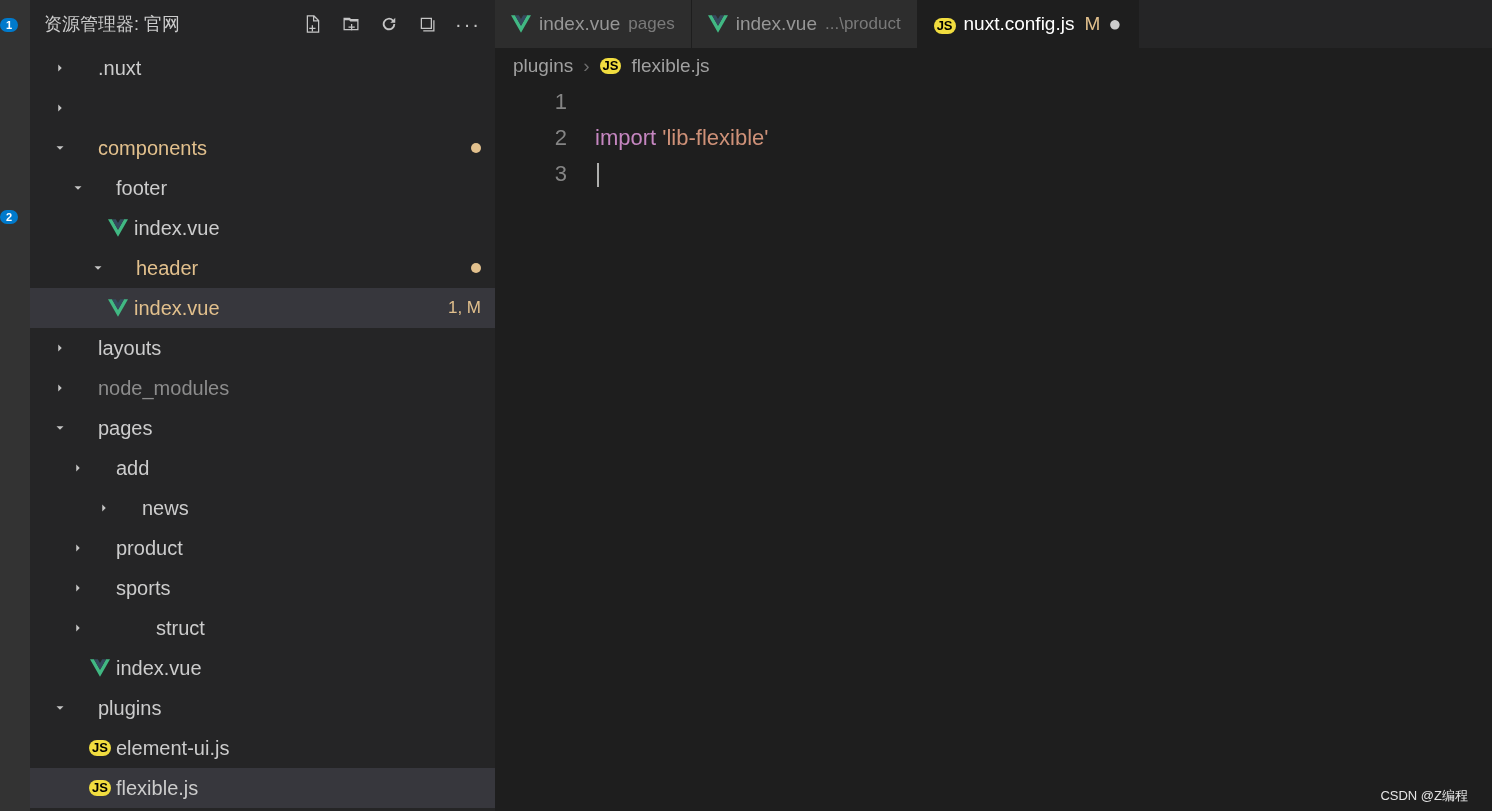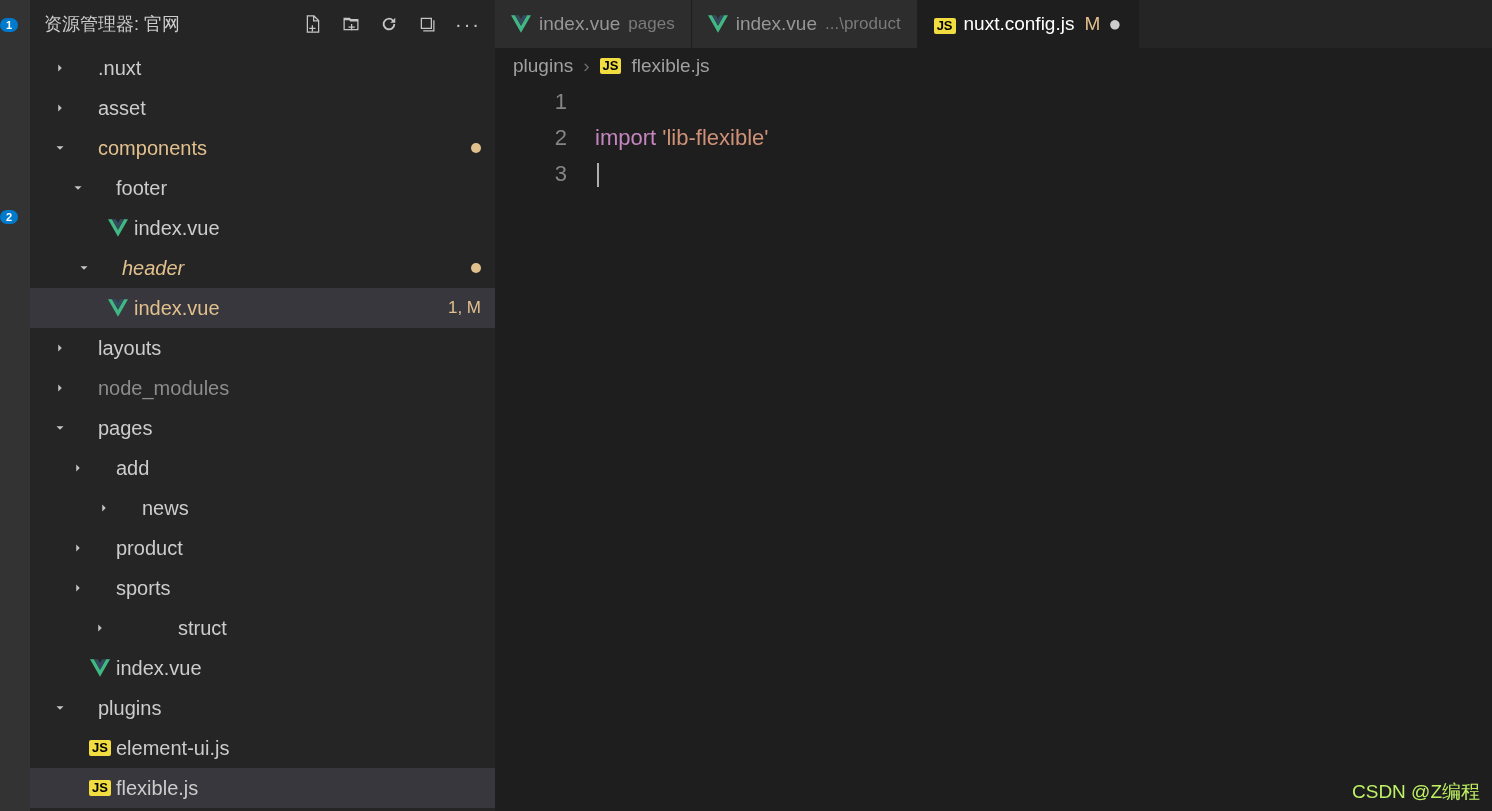--- a/index.html
+++ b/index.html
@@ -38,7 +38,7 @@
 .tok-str { color: #ce9178; }
 .cursor-bar { display:inline-block; width:2px; height:24px; background:#aeafad; vertical-align:middle; margin-left:2px;}
 .vue-icon { fill: #41b883; }
-.js-badge { background: #f1dd3f; color: #000; font-weight: 700; font-size: 13px; padding: 1px 3px; border-radius: 2px; display: inline-block; line-height: 1.1; }
+.js-badge { background: #f1dd3f; color: #000; font-weight: 700; font-size: 13px; padding: 1px 3px; border-radius: 8px; display: inline-block; line-height: 1.1; }
 .watermark { position: fixed; right: 12px; bottom: 6px; font-size: 19px; color: #bef264; }
 svg { display:block; }
 .ellipsis { font-size:20px; letter-spacing:2px; line-height:1; }

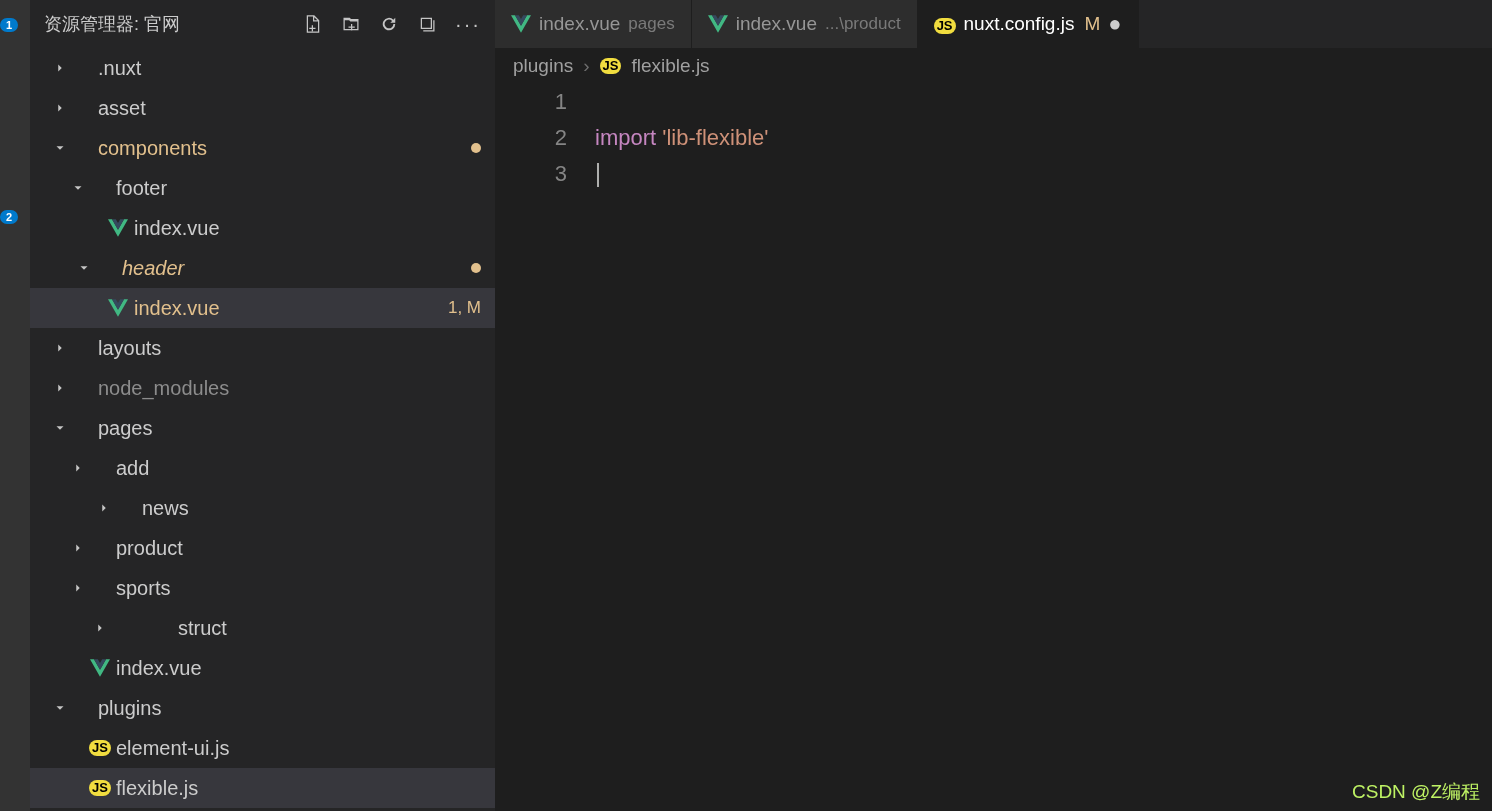--- a/index.html
+++ b/index.html
@@ -97,7 +97,6 @@
           </svg>
         </span>
         <span class="icon"></span>
-        <span class="label">asset</span>
       </div>
       <div class="tree-row" style="padding-left: 20px;">
         <span class="twisty">

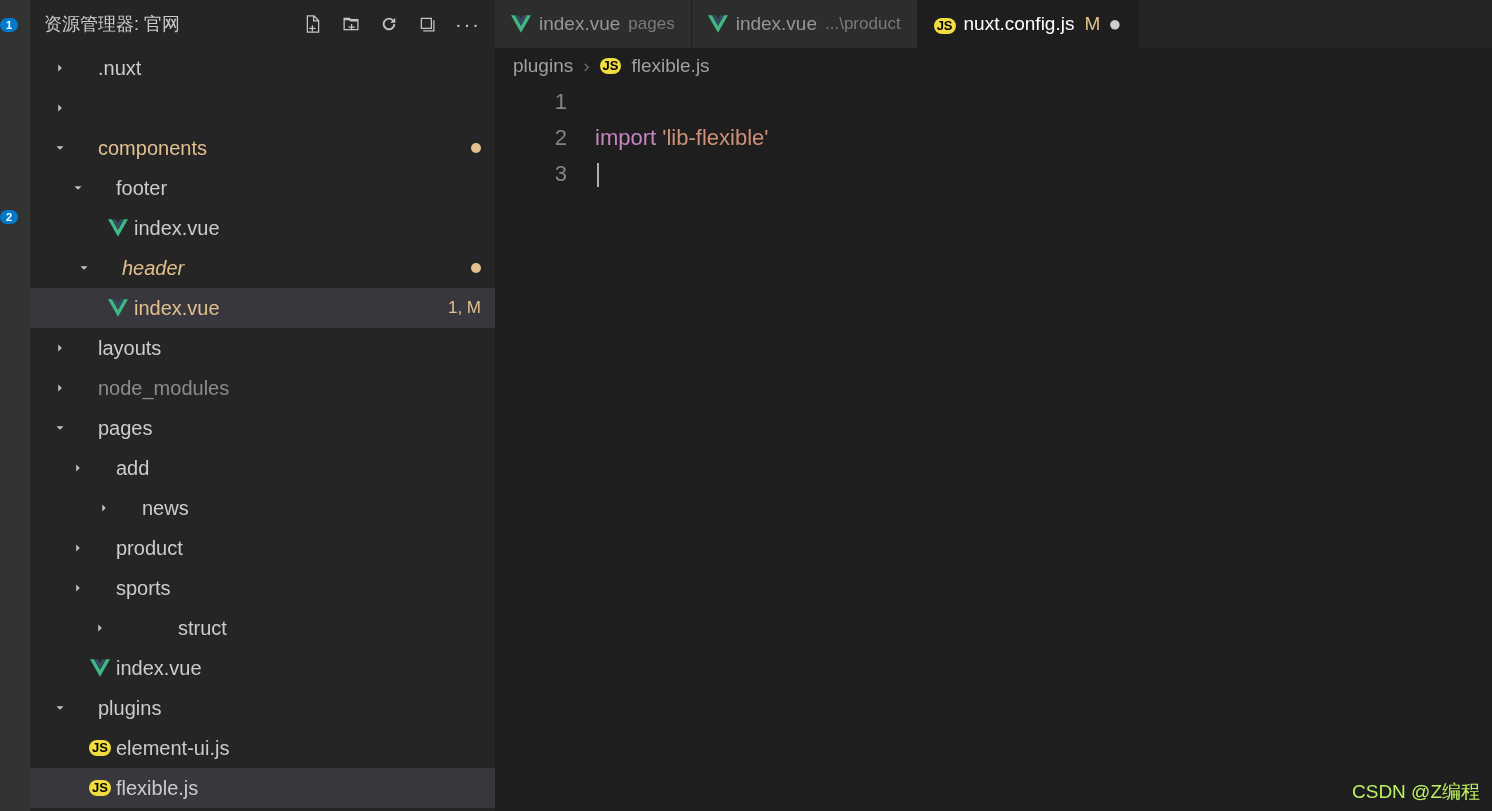--- a/index.html
+++ b/index.html
@@ -127,7 +127,7 @@
         </span>
         <span class="label">index.vue</span>
       </div>
-      <div class="tree-row" style="padding-left: 44px; font-style: italic;">
+      <div class="tree-row" style="padding-left: 58px;">
         <span class="twisty">
           <svg width="14" height="14" viewBox="0 0 16 16">
             <path fill="#c5c5c5" d="M4 6l4 4 4-4H4z"></path>

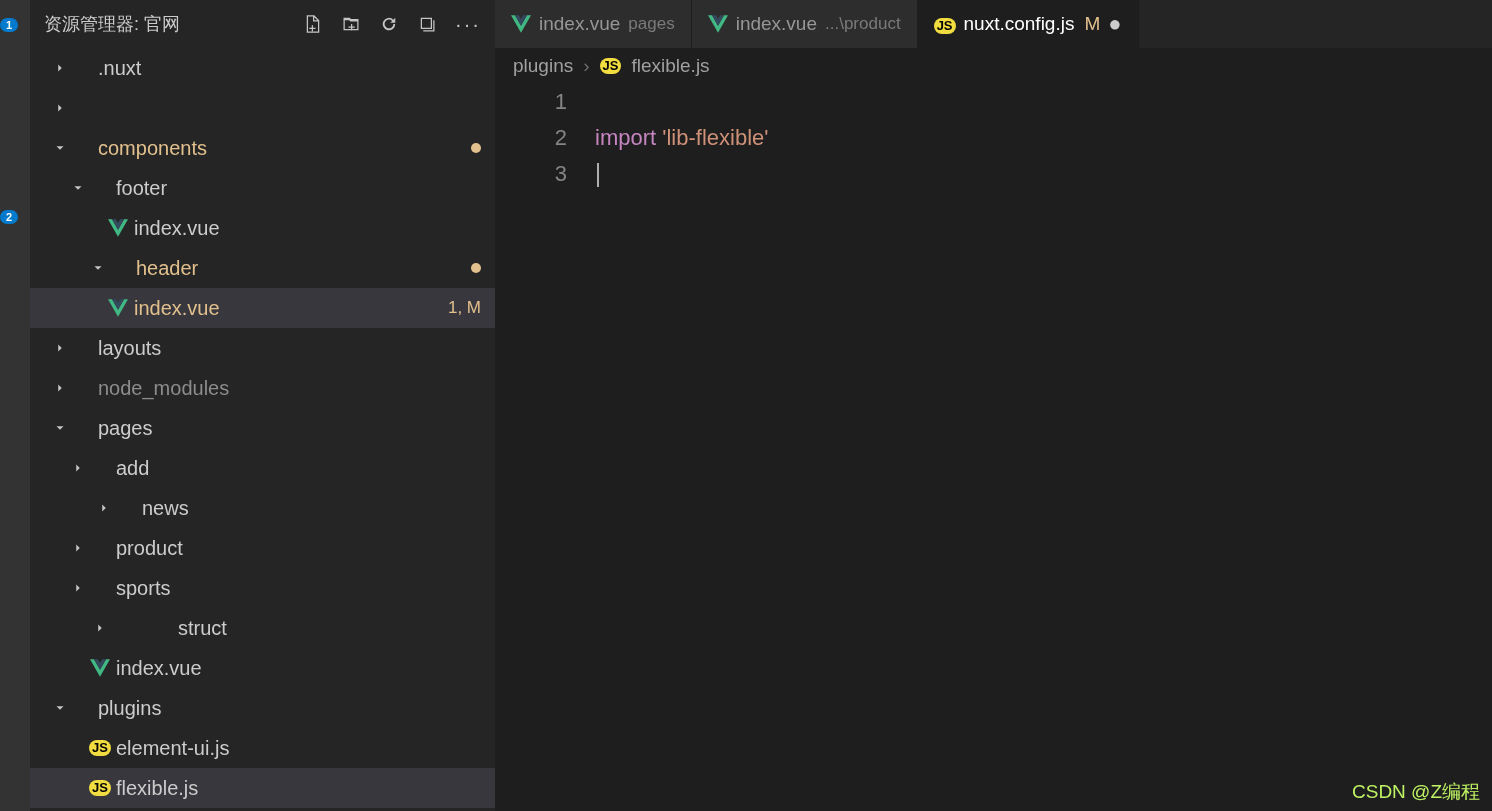--- a/index.html
+++ b/index.html
@@ -211,7 +211,7 @@
         <span class="icon"></span>
         <span class="label">sports</span>
       </div>
-      <div class="tree-row" style="padding-left: 60px; gap: 20px;">
+      <div class="tree-row" style="padding-left: 38px; gap: 20px;">
         <span class="twisty">
           <svg width="14" height="14" viewBox="0 0 16 16">
             <path fill="#c5c5c5" d="M6 4l4 4-4 4V4z"></path>

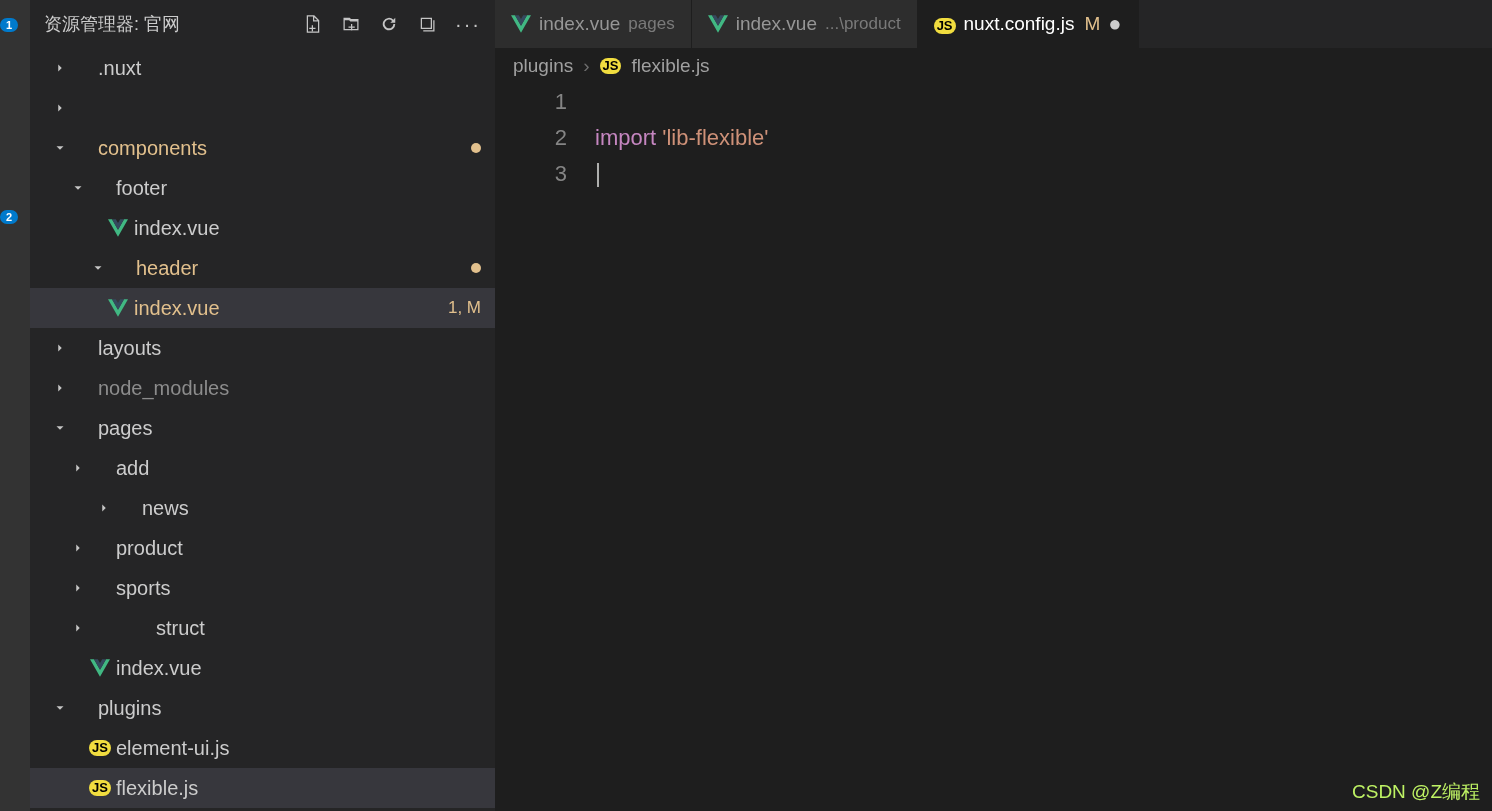--- a/index.html
+++ b/index.html
@@ -39,7 +39,7 @@
 .cursor-bar { display:inline-block; width:2px; height:24px; background:#aeafad; vertical-align:middle; margin-left:2px;}
 .vue-icon { fill: #41b883; }
 .js-badge { background: #f1dd3f; color: #000; font-weight: 700; font-size: 13px; padding: 1px 3px; border-radius: 8px; display: inline-block; line-height: 1.1; }
-.watermark { position: fixed; right: 12px; bottom: 6px; font-size: 19px; color: #bef264; }
+.watermark { position: fixed; right: 24px; bottom: 6px; font-size: 13px; color: #e5e5e5; }
 svg { display:block; }
 .ellipsis { font-size:20px; letter-spacing:2px; line-height:1; }
 </style>

